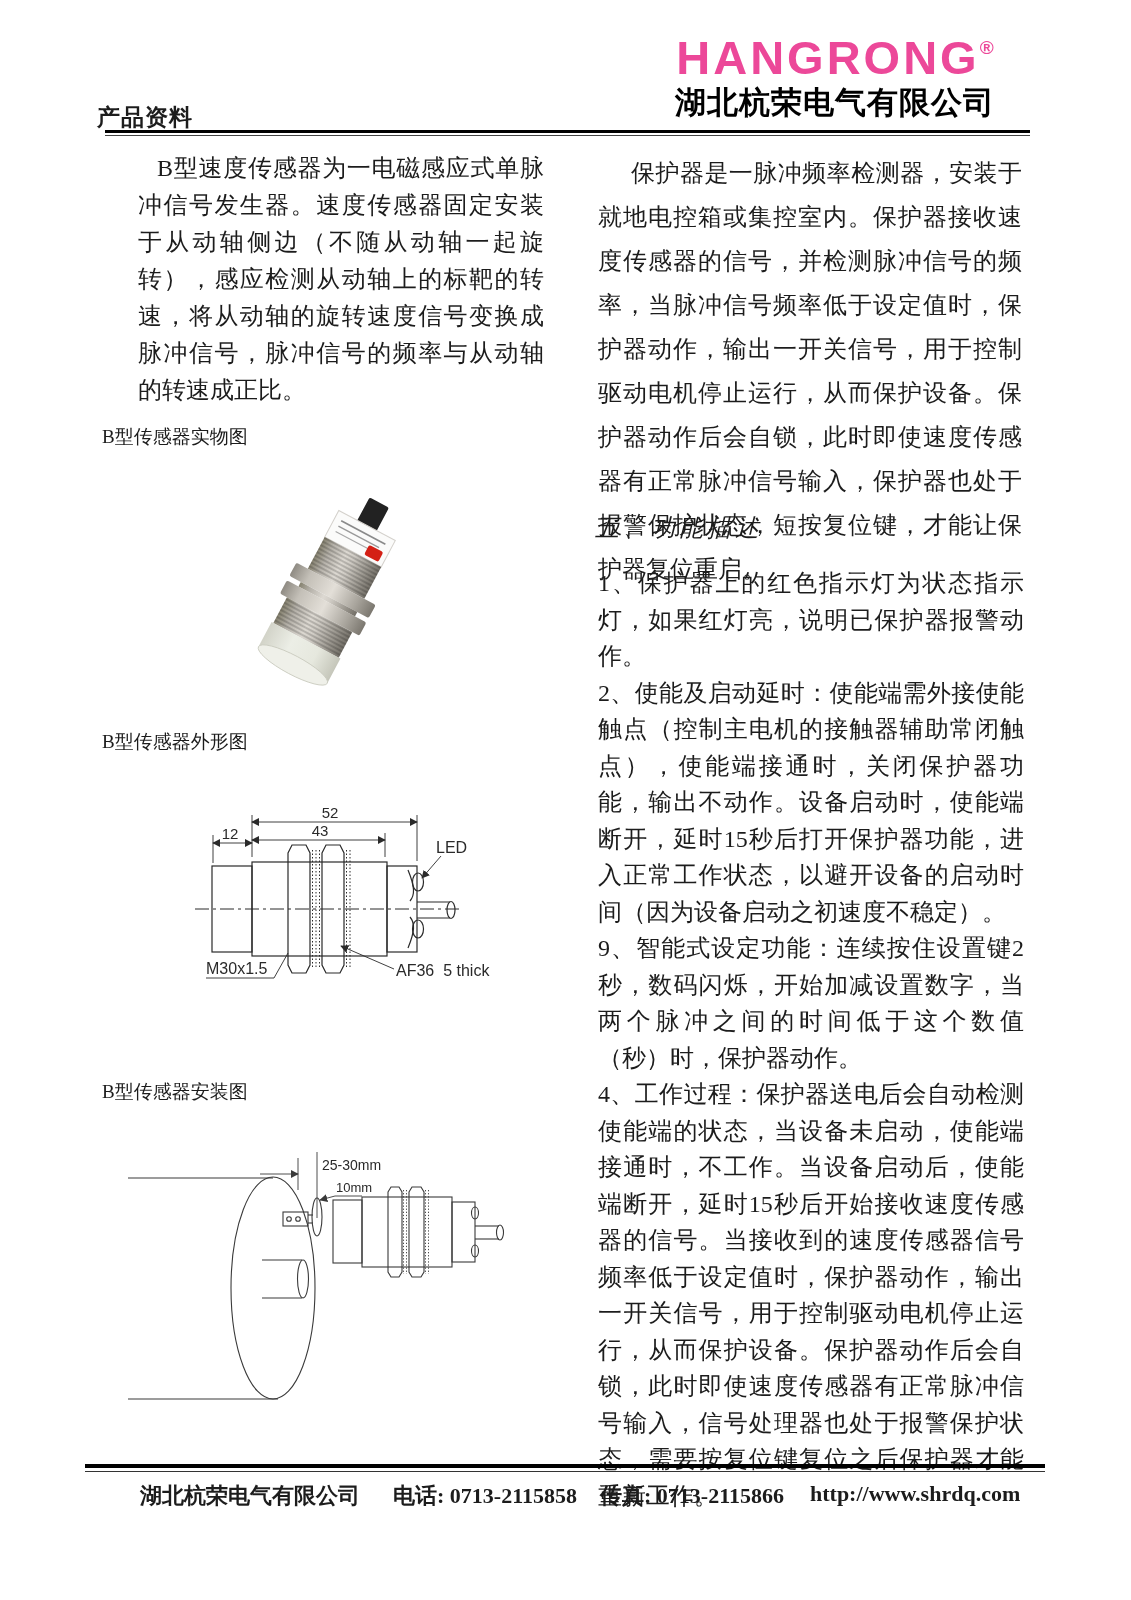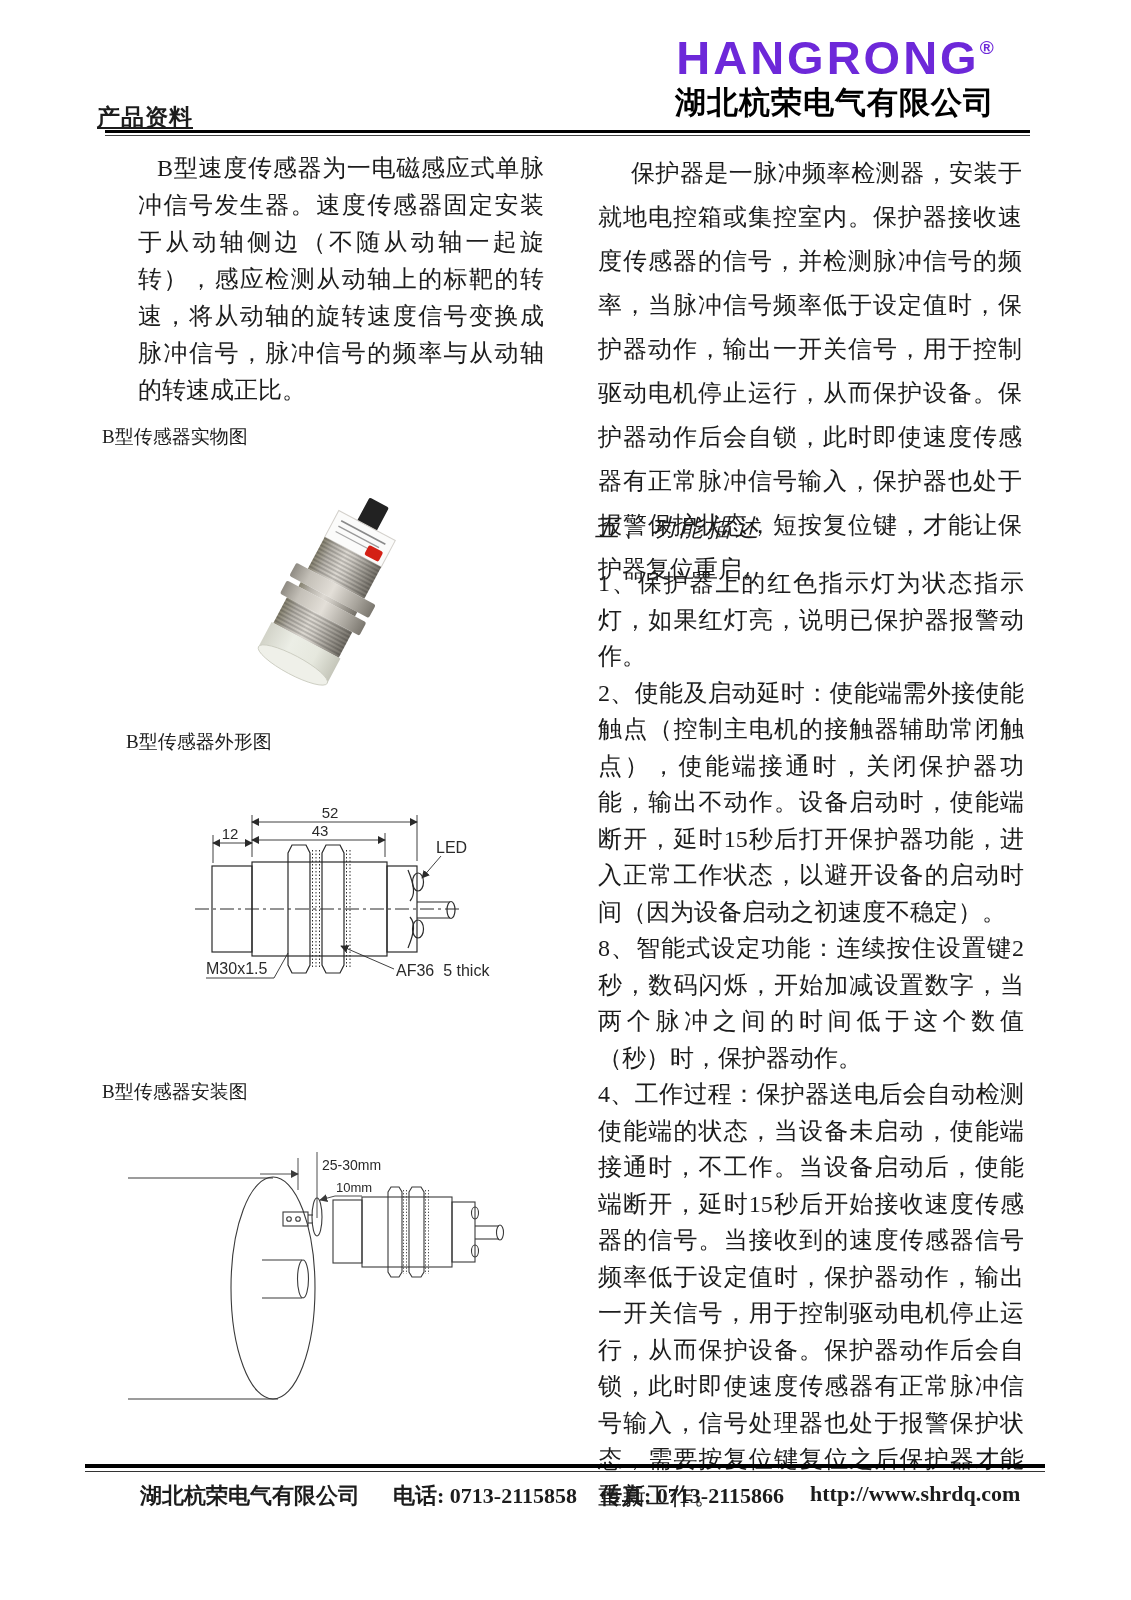--- a/index.html
+++ b/index.html
@@ -10,7 +10,7 @@
   .doc-type{left:97px;top:102px;font-size:23px;font-weight:bold;letter-spacing:1px;text-decoration:underline;}
   .logo-block{left:655px;top:34px;width:360px;text-align:center;line-height:1;}
   .brand{font-family:"Liberation Sans","DejaVu Sans",sans-serif;font-weight:bold;
-         font-size:47px;letter-spacing:3px;color:#6d28d9;white-space:nowrap;}
+         font-size:47px;letter-spacing:3px;color:#ec4899;white-space:nowrap;}
   .brand .reg{font-size:19px;position:relative;top:-20px;letter-spacing:0;}
   .company-h{font-family:"Liberation Sans","DejaVu Sans",sans-serif;font-weight:bold;
              font-size:31px;letter-spacing:1px;margin-top:6px;color:#000;}

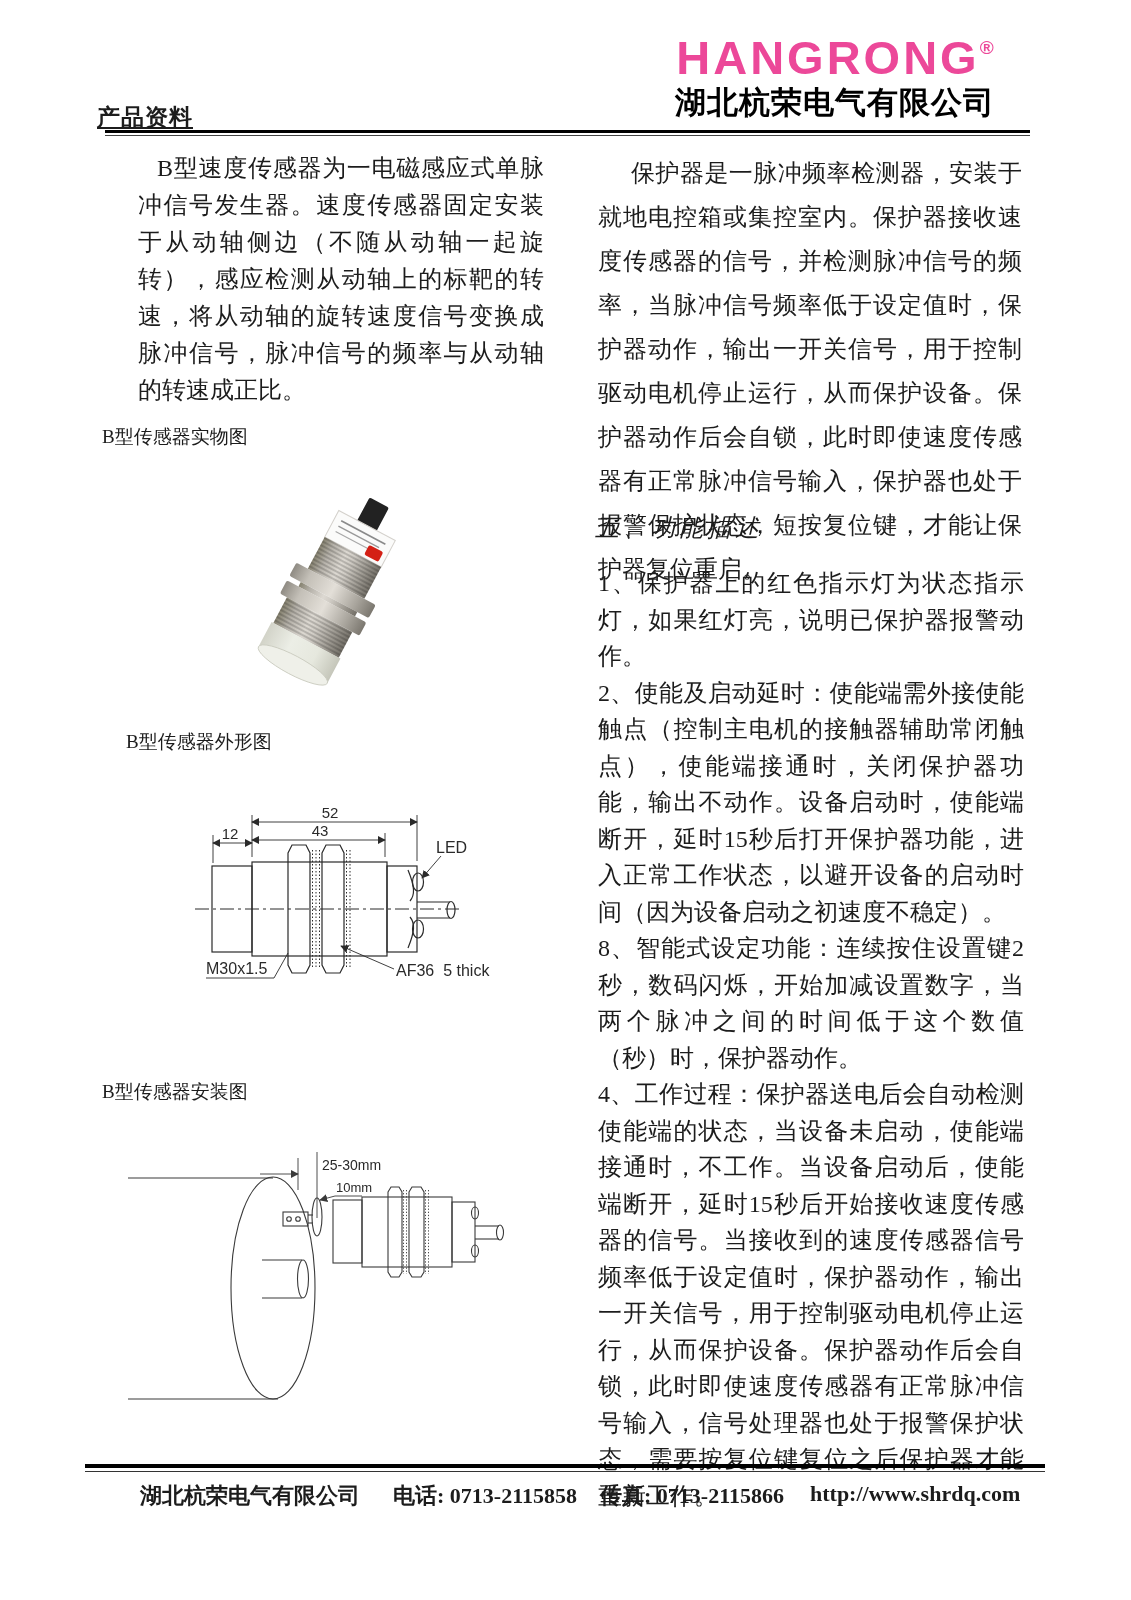--- a/index.html
+++ b/index.html
@@ -7,7 +7,7 @@
         font-family:"Liberation Serif","DejaVu Serif",serif;color:#1c1c1c;overflow:hidden;}
   .abs{position:absolute;}
   
-  .doc-type{left:97px;top:102px;font-size:23px;font-weight:bold;letter-spacing:1px;text-decoration:underline;}
+  .doc-type{left:97px;top:102px;font-size:23px;font-weight:bold;letter-spacing:1px;}
   .logo-block{left:655px;top:34px;width:360px;text-align:center;line-height:1;}
   .brand{font-family:"Liberation Sans","DejaVu Sans",sans-serif;font-weight:bold;
          font-size:47px;letter-spacing:3px;color:#ec4899;white-space:nowrap;}

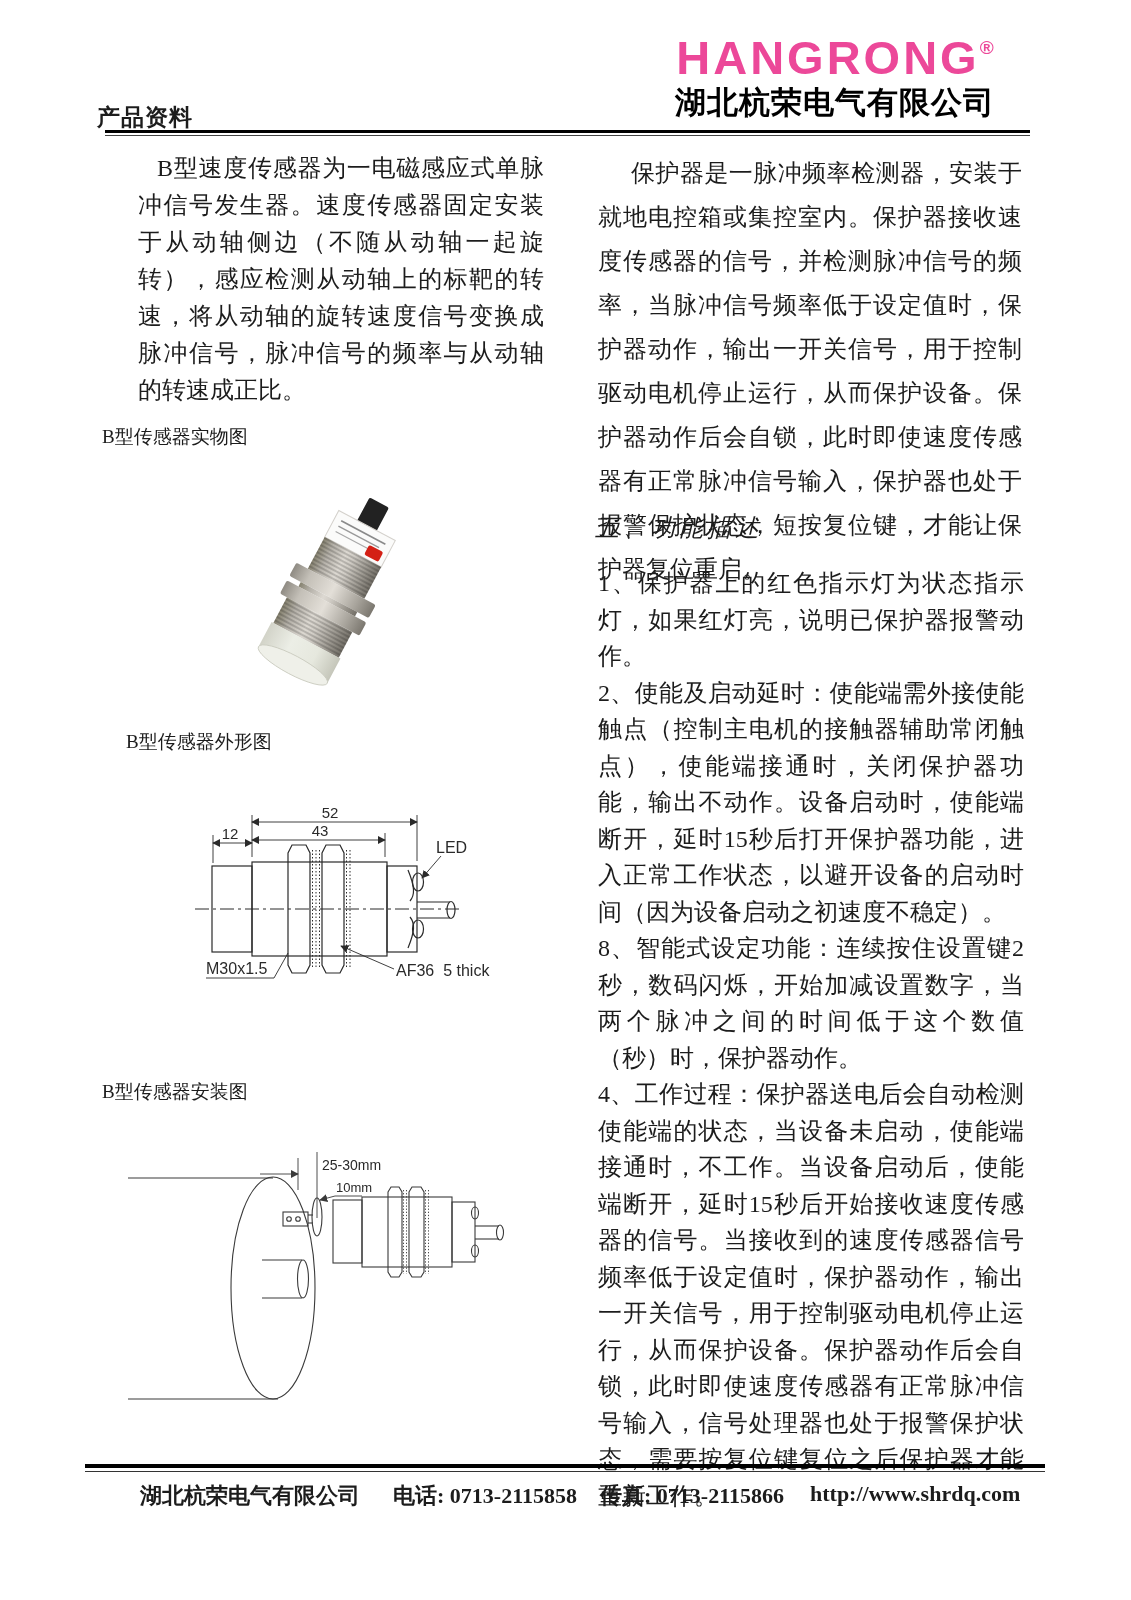--- a/index.html
+++ b/index.html
@@ -97,7 +97,7 @@
     </svg>
   </div>
 
-  <div class="abs caption" style="top:729px;margin-left:24px;">B型传感器外形图</div>
+  <div class="abs caption" style="top:729px;">B型传感器外形图</div>
 
   <div class="abs fig" style="left:140px;top:795px;width:360px;height:200px;text-align:right;">
     <svg width="360" height="200" viewBox="0 0 360 200" stroke="#2a2a2a" fill="none" stroke-width="1.2">

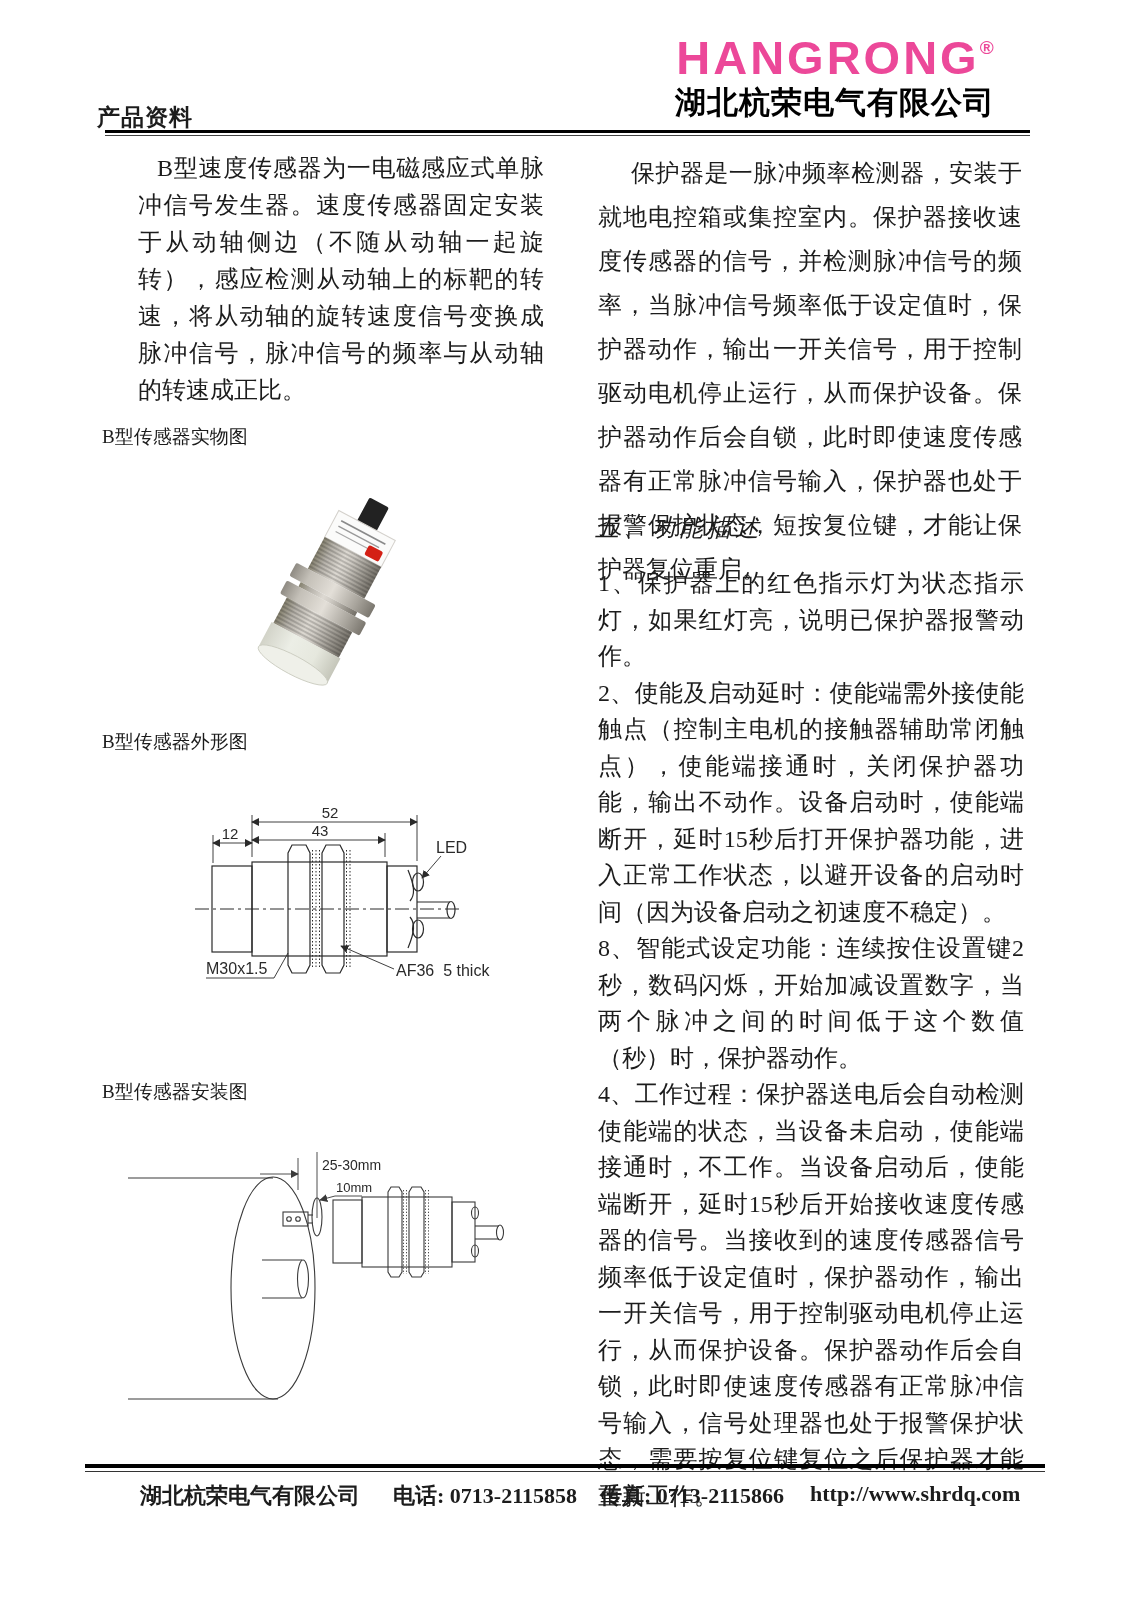--- a/index.html
+++ b/index.html
@@ -212,7 +212,7 @@
   <div class="abs para right-items">
     <p>1、保护器上的红色指示灯为状态指示灯，如果红灯亮，说明已保护器报警动作。</p>
     <p>2、使能及启动延时：使能端需外接使能触点（控制主电机的接触器辅助常闭触点），使能端接通时，关闭保护器功能，输出不动作。设备启动时，使能端断开，延时15秒后打开保护器功能，进入正常工作状态，以避开设备的启动时间（因为设备启动之初速度不稳定）。</p>
-    <p>8、智能式设定功能：连续按住设置键2秒，数码闪烁，开始加减设置数字，当两个脉冲之间的时间低于这个数值（秒）时，保护器动作。</p>
+    <p>9、智能式设定功能：连续按住设置键2秒，数码闪烁，开始加减设置数字，当两个脉冲之间的时间低于这个数值（秒）时，保护器动作。</p>
     <p>4、工作过程：保护器送电后会自动检测使能端的状态，当设备未启动，使能端接通时，不工作。当设备启动后，使能端断开，延时15秒后开始接收速度传感器的信号。当接收到的速度传感器信号频率低于设定值时，保护器动作，输出一开关信号，用于控制驱动电机停止运行，从而保护设备。保护器动作后会自锁，此时即使速度传感器有正常脉冲信号输入，信号处理器也处于报警保护状态，需要按复位键复位之后保护器才能重新工作。</p>
   </div>
 

